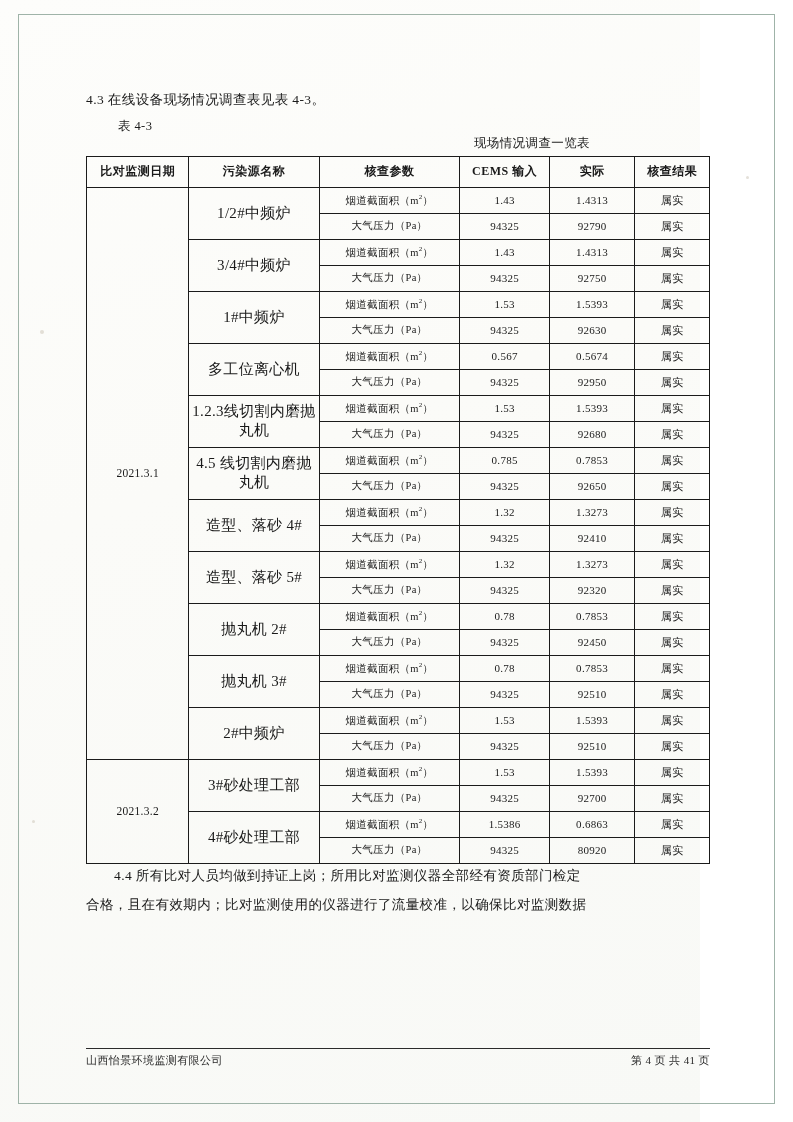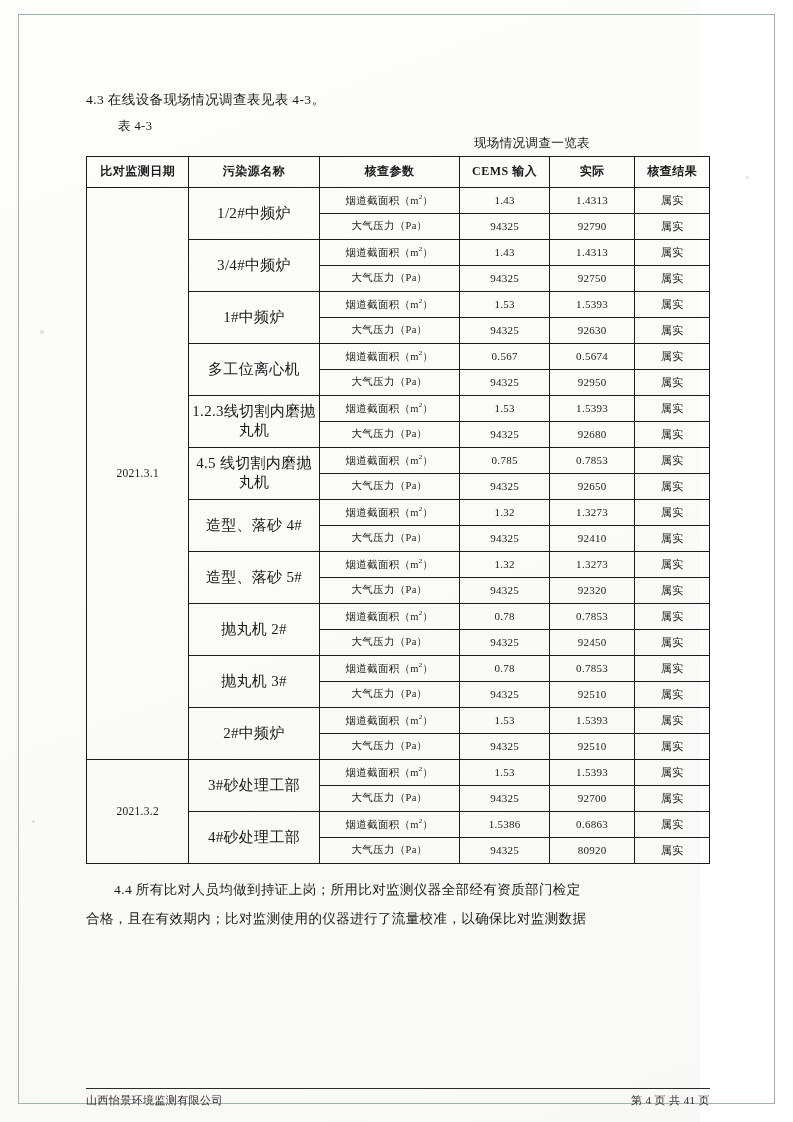--- a/index.html
+++ b/index.html
@@ -100,7 +100,6 @@
     letter-spacing:.4px;
   }
   .after-table{
-    margin-top:14px;
   }
   .speck{
     position:absolute;

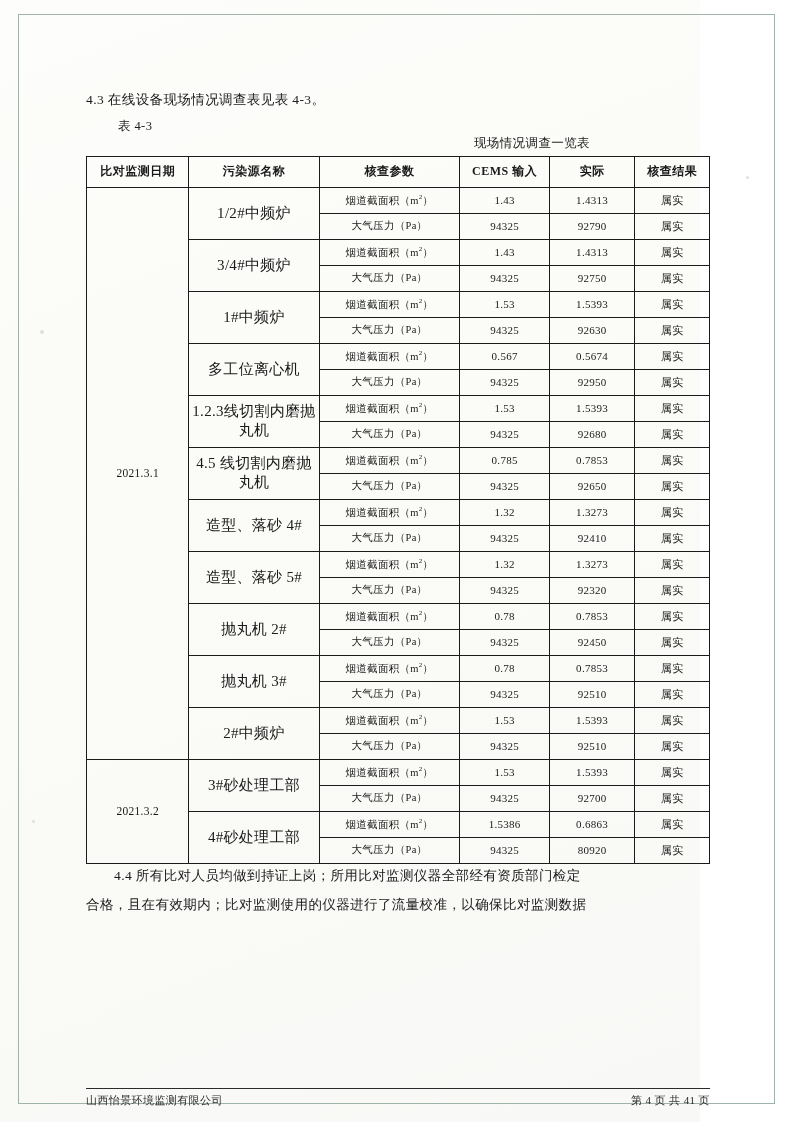--- a/index.html
+++ b/index.html
@@ -89,7 +89,7 @@
   .footer{
     position:absolute;
     left:86px;
-    top:1088px;
+    top:1048px;
     width:624px;
     border-top:1px solid #2b2b2b;
     padding-top:4px;

